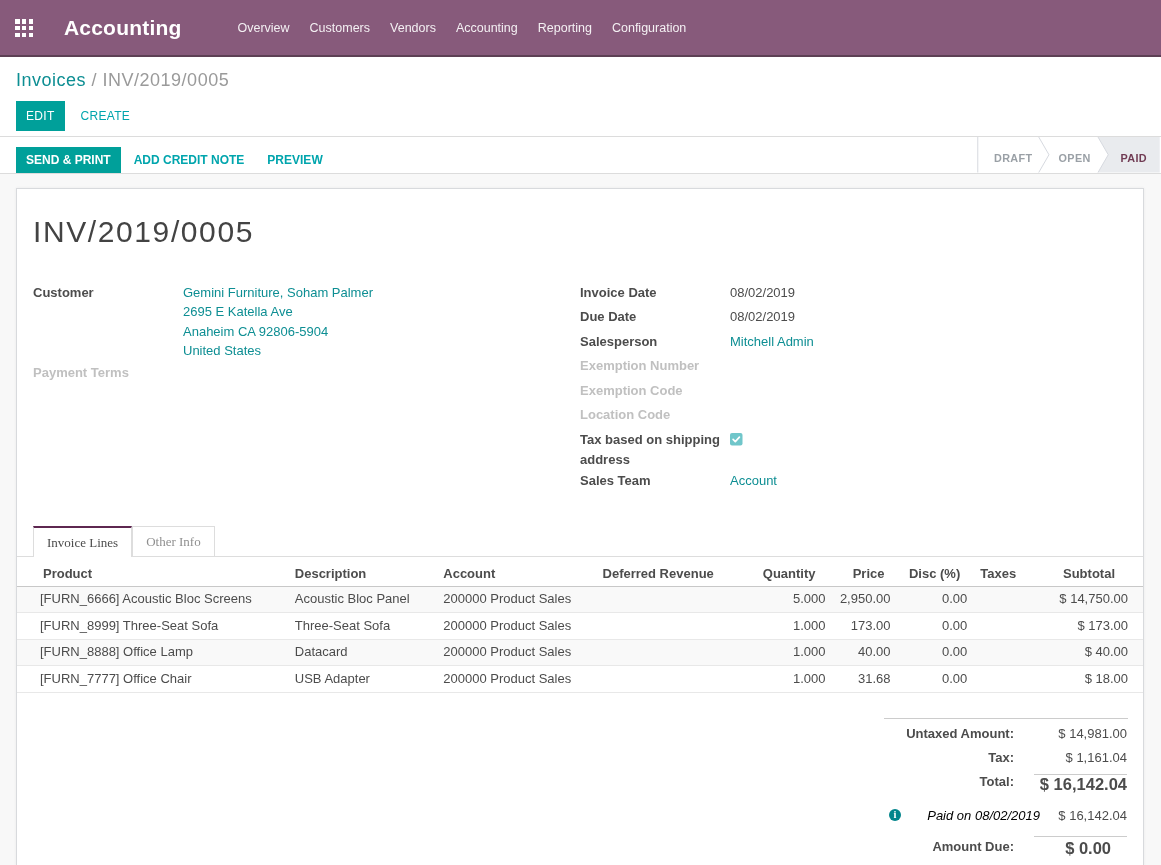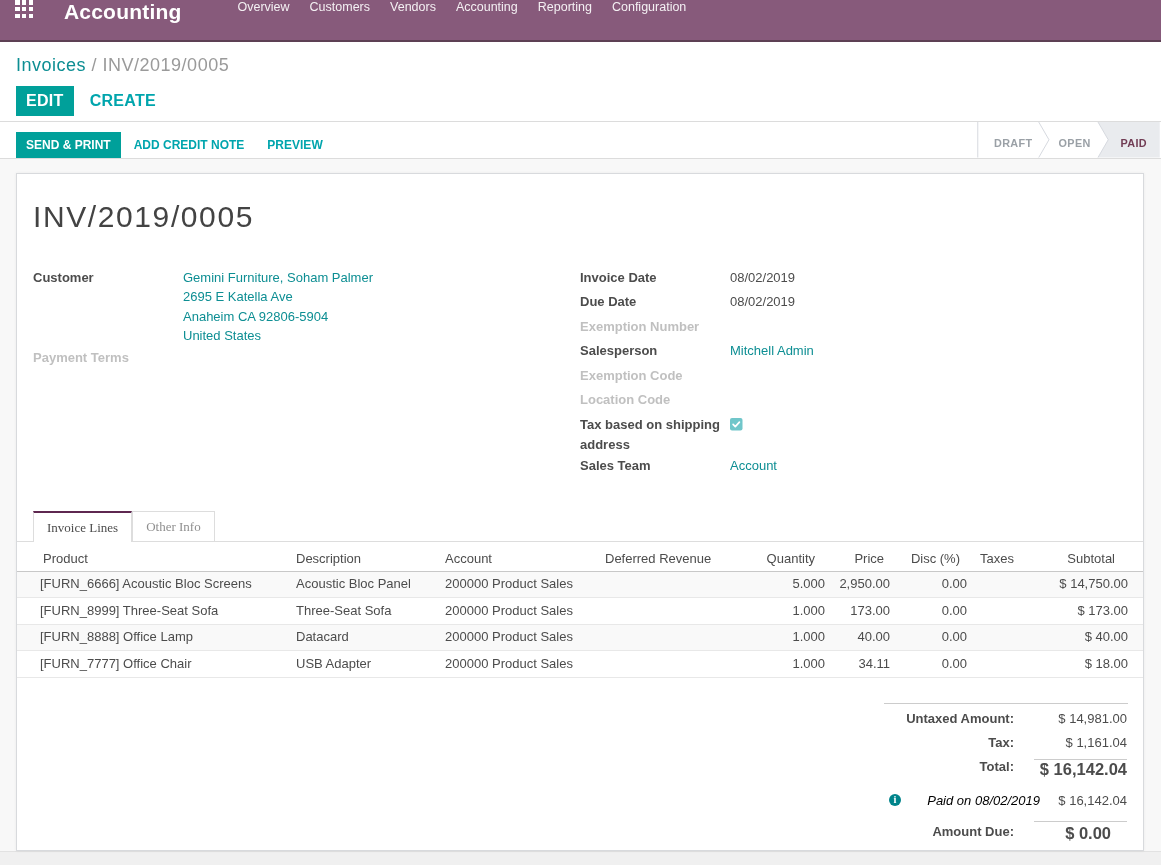--- a/index.html
+++ b/index.html
@@ -7,8 +7,8 @@
   font-family:"Liberation Sans", sans-serif; font-size:13px; color:#4c4c4c; }
 
 
-.nav { height:42px; background:#875a7b; border-bottom:2px solid #5d4054;
-  display:flex; align-items:flex-start; color:#fff; }
+.nav { height:57px; background:#875a7b; border-bottom:2px solid #5d4054;
+  display:flex; align-items:center; color:#fff; }
 .nav .grid { width:18px; height:17px; margin-left:15px; display:grid;
   grid-template-columns:4.5px 4.5px 4.5px; grid-template-rows:4.6px 4.6px 4.6px; gap:2.2px 2.25px; }
 .nav .grid i { background:#fff; display:block; }

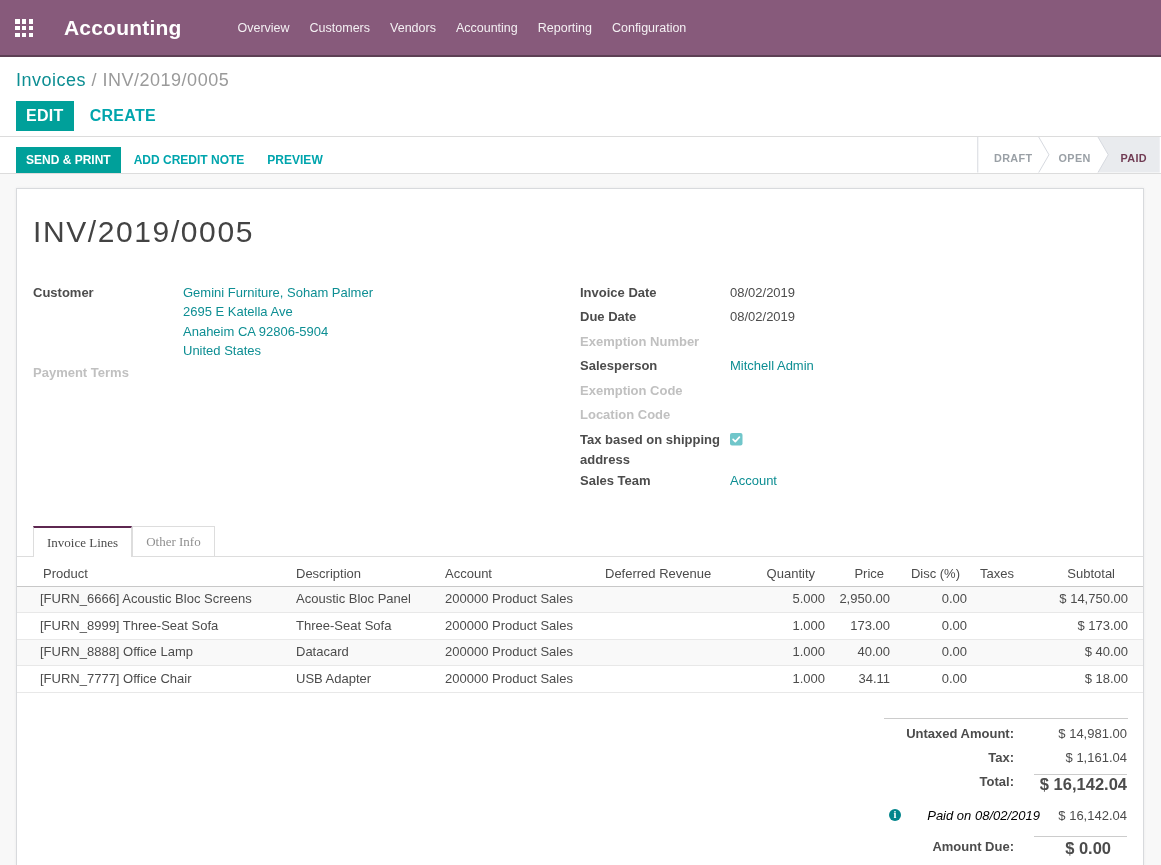--- a/index.html
+++ b/index.html
@@ -21,7 +21,7 @@
 .bc { font-size:18px; color:#919191; margin-bottom:10px; letter-spacing:0.5px; }
 .bc a { color:#0d8e93; }
 .btnrow { display:flex; align-items:center; }
-.btn { display:inline-block; font-size:16px; font-weight:bold; letter-spacing:0.3px;
+.btn { display:inline-block; font-size:12px; font-weight:normal; letter-spacing:0.3px;
   padding:7px 9px; line-height:14px; border:1px solid transparent; }
 .btn-primary { background:#00a09a; color:#fff; }
 .btn-flat { color:#00a5ad; margin-left:3px; padding:7px 12px; }

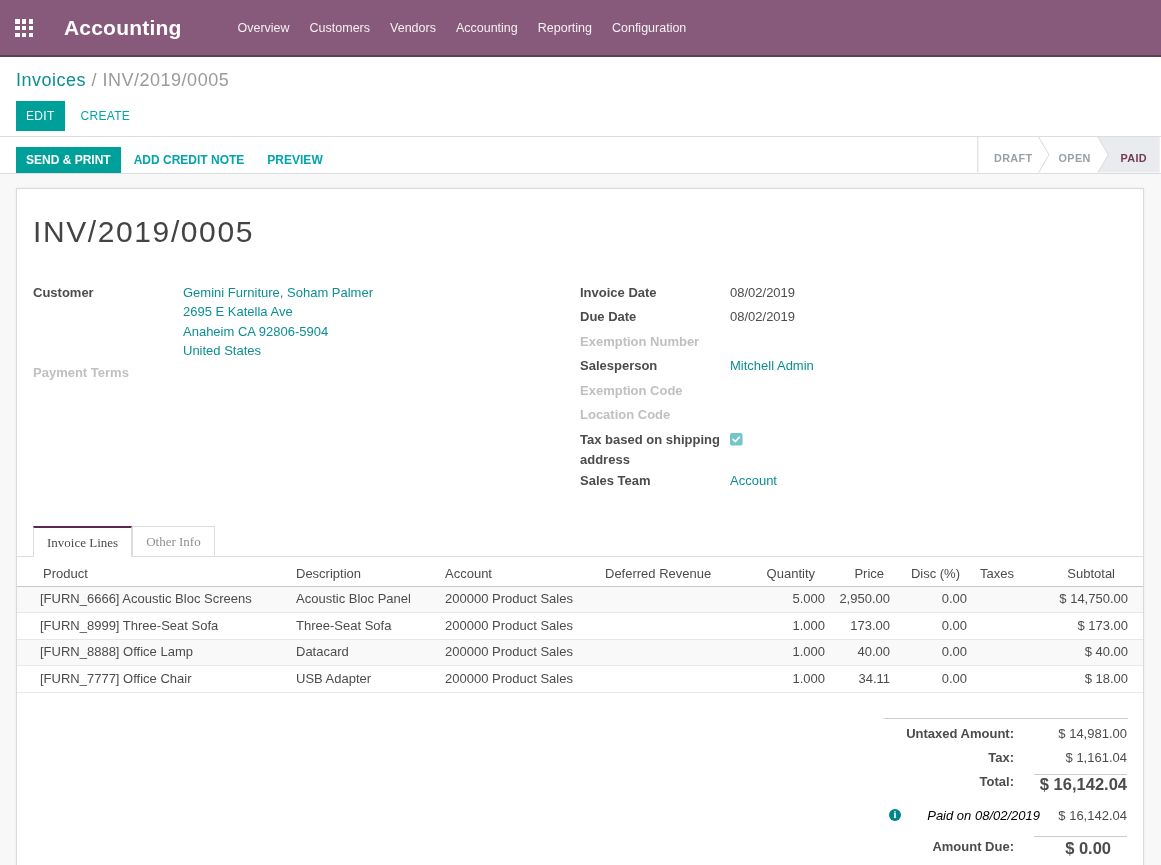--- a/index.html
+++ b/index.html
@@ -158,11 +158,11 @@
             <div class="fval">08/02/2019</div>
           </div>
       <div class="frow">
-            <div class="flabel muted">Exemption Number</div>
-          </div>
-      <div class="frow">
             <div class="flabel">Salesperson</div>
             <div class="fval link">Mitchell Admin</div>
+          </div>
+      <div class="frow">
+            <div class="flabel muted">Exemption Number</div>
           </div>
       <div class="frow">
             <div class="flabel muted">Exemption Code</div>

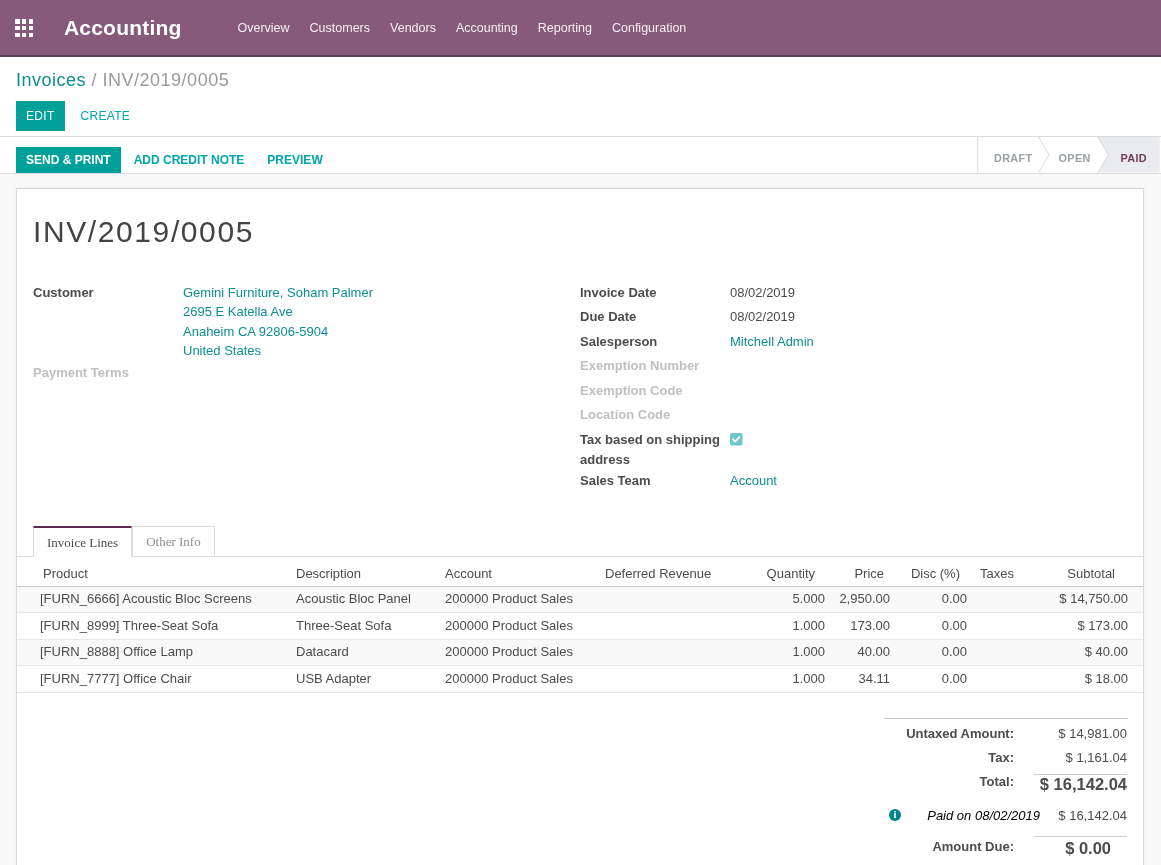--- a/index.html
+++ b/index.html
@@ -60,7 +60,7 @@
 
 
 table.lines { border-collapse:collapse; width:1126px; margin:0 -16px; border-bottom:1px solid #e8e8e8; }
-table.lines th { font-weight:normal; text-align:left; padding:9px 4px 5px 4px;
+table.lines th { font-weight:bold; text-align:left; padding:9px 4px 5px 4px;
   border-bottom:1px solid #c8c8c8; line-height:15px; }
 table.lines td { padding:4.5px 4px 5px 4px; border-top:1px solid #e8e8e8; line-height:16px; }
 table.lines tr.odd td { background:#f9f9f9; }

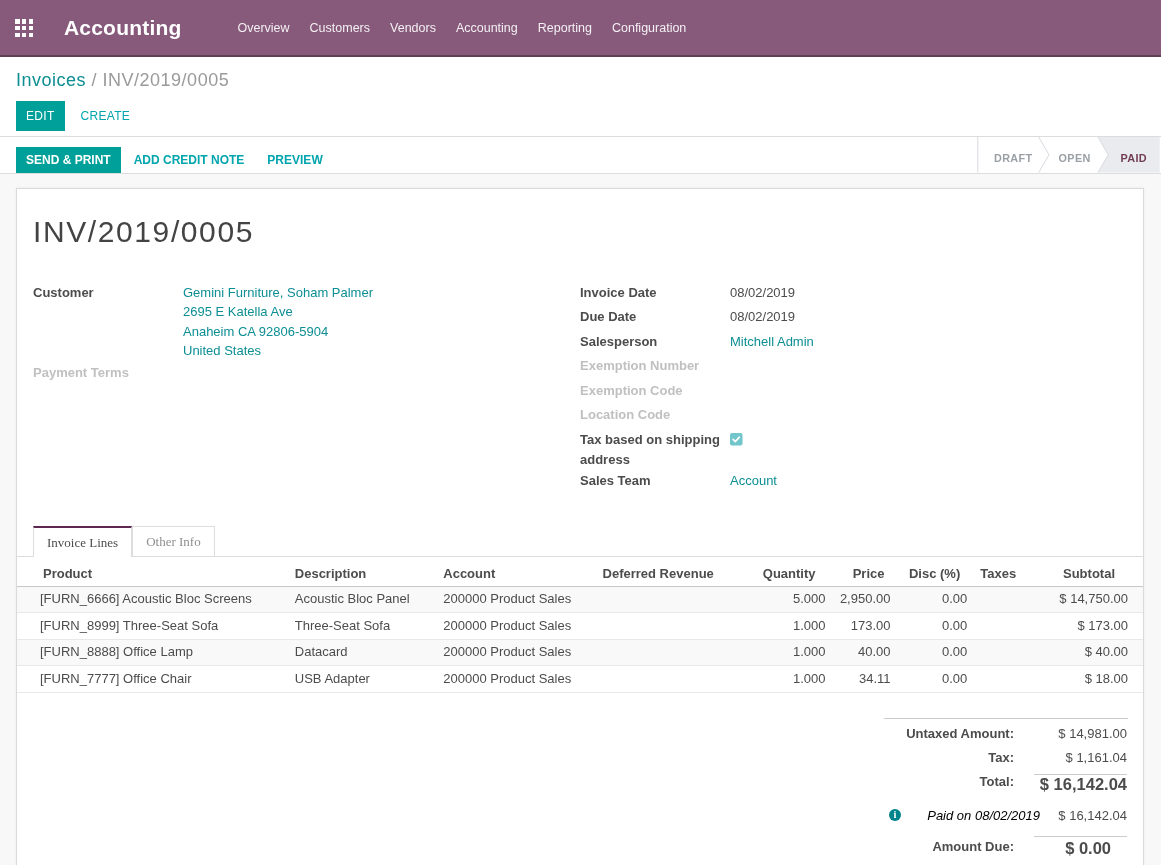--- a/index.html
+++ b/index.html
@@ -252,7 +252,7 @@
       <td>200000 Product Sales</td>
             <td></td>
             <td class="r">1.000</td>
-            <td class="r">34.11</td>
+            <td class="r">31.68</td>
       <td class="r r-disc">0.00</td>
             <td></td>
             <td class="r col-sub">$ 18.00</td>

